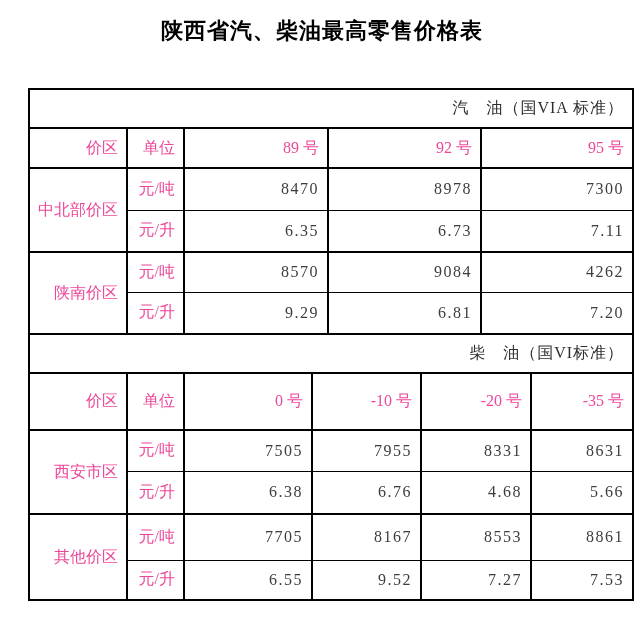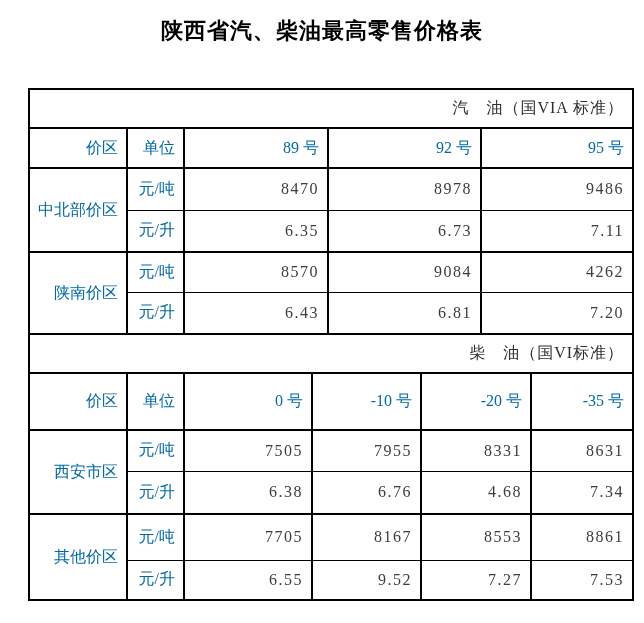--- a/index.html
+++ b/index.html
@@ -58,7 +58,7 @@
     letter-spacing: 1px;
   }
   td.col-head, td.region, td.unit {
-    color: #0369a1;
+    color: #ec4899;
   }
   td.price {
     letter-spacing: 1.5px;

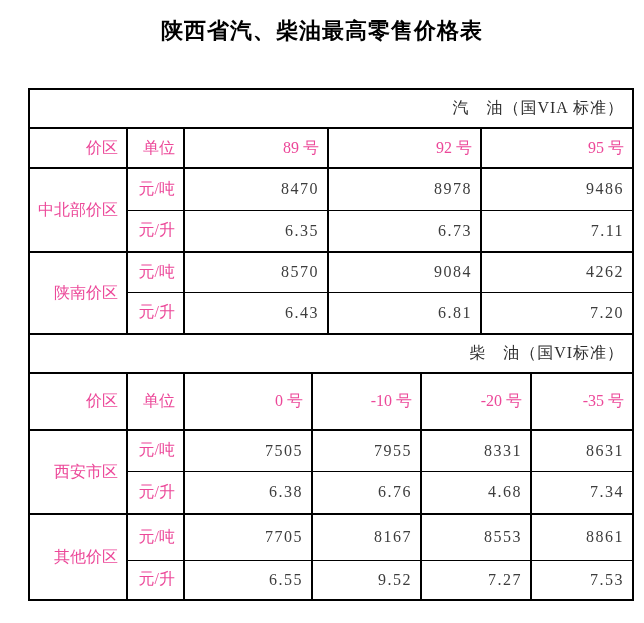--- a/index.html
+++ b/index.html
@@ -112,7 +112,7 @@
         <td class="unit minor-b">元/吨</td>
         <td class="price minor-b">8470</td>
         <td class="price minor-b">8978</td>
-        <td class="price minor-b">9486</td>
+        <td class="price minor-b">7300</td>
       </tr>
       <tr class="r2">
         <td class="unit minor-t">元/升</td>

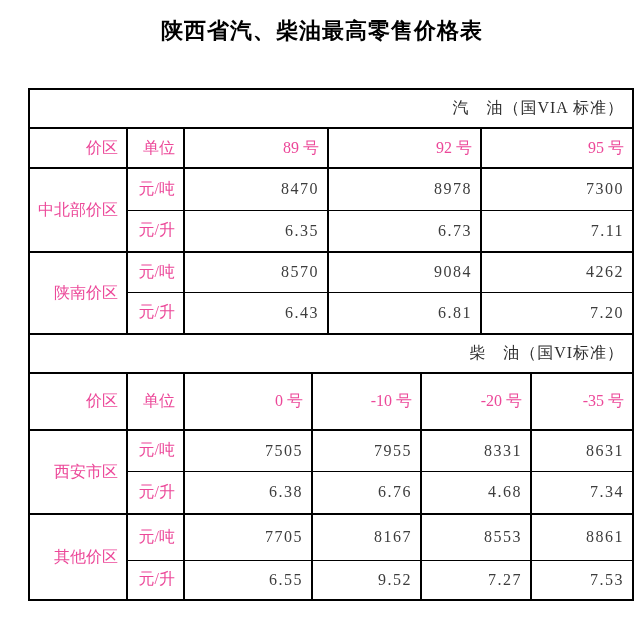--- a/index.html
+++ b/index.html
@@ -129,7 +129,7 @@
       </tr>
       <tr class="r4">
         <td class="unit minor-t">元/升</td>
-        <td class="price minor-t">6.43</td>
+        <td class="price minor-t">9.29</td>
         <td class="price minor-t">6.81</td>
         <td class="price minor-t">7.20</td>
       </tr>

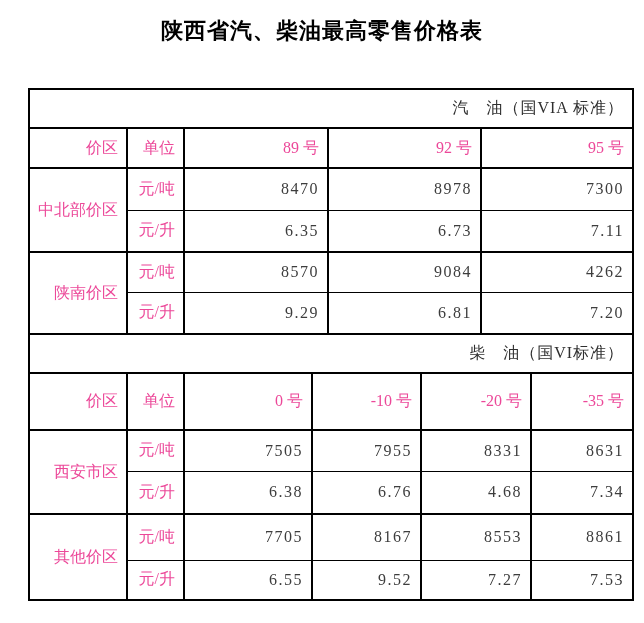--- a/index.html
+++ b/index.html
@@ -170,7 +170,7 @@
         <td class="price minor-t">6.38</td>
         <td class="price minor-t">6.76</td>
         <td class="price minor-t">4.68</td>
-        <td class="price minor-t">7.34</td>
+        <td class="price minor-t">5.66</td>
       </tr>
       <tr class="r3">
         <td rowspan="2" class="region">其他价区</td>

